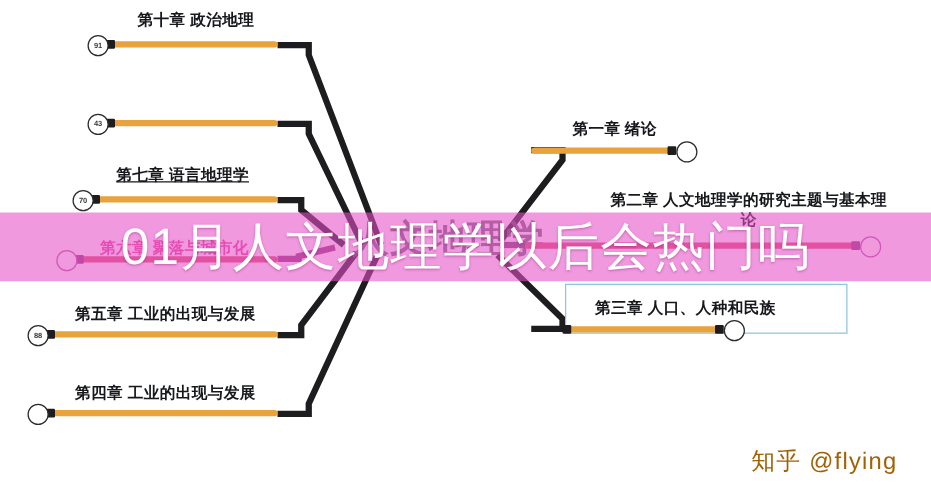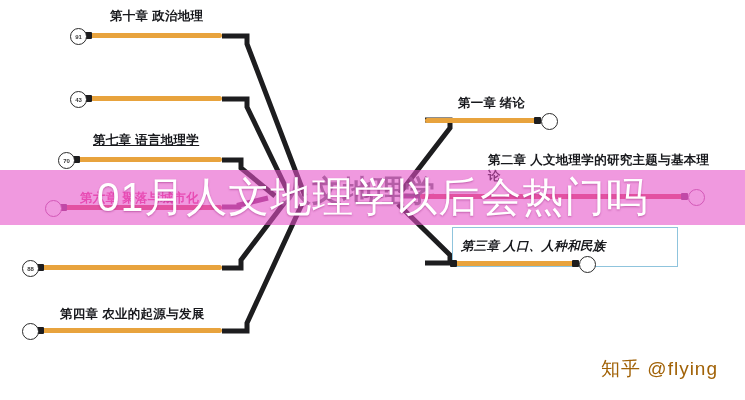--- a/index.html
+++ b/index.html
@@ -6,7 +6,7 @@
   body{width:745px;height:400px;position:relative;overflow:hidden;
        font-family:"Liberation Sans","DejaVu Sans",sans-serif;}
 
-  #canvas{position:absolute;left:0;top:0;width:736px;height:400px;background:#fff;}
+  #canvas{position:absolute;left:0;top:0;width:736px;height:400px;background:#fff;text-align:center;}
 
   
   #wires{position:absolute;left:0;top:0;width:745px;height:400px;}

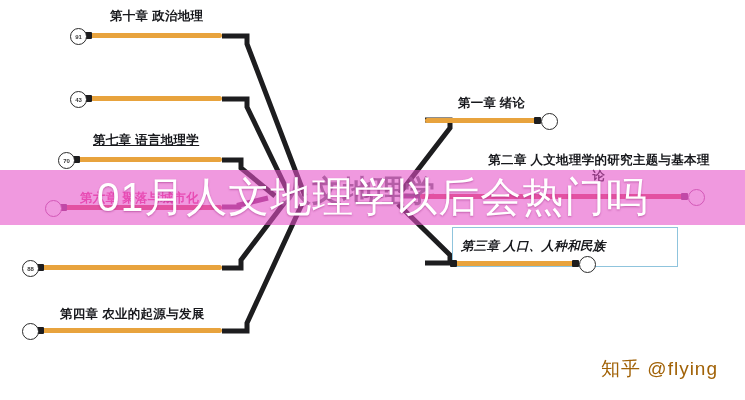--- a/index.html
+++ b/index.html
@@ -98,6 +98,7 @@
   <div class="cap rose" style="left:60px;top:204px;"></div>
   <div class="dot pale" style="left:45px;top:200px;"></div>
 
+  <div class="label" style="left:60px;top:243px;">第五章 工业的出现与发展</div>
   <div class="bar" style="left:42px;top:265px;width:180px;"></div>
   <div class="cap" style="left:37px;top:264px;"></div>
   <div class="dot" style="left:22px;top:260px;">88</div>

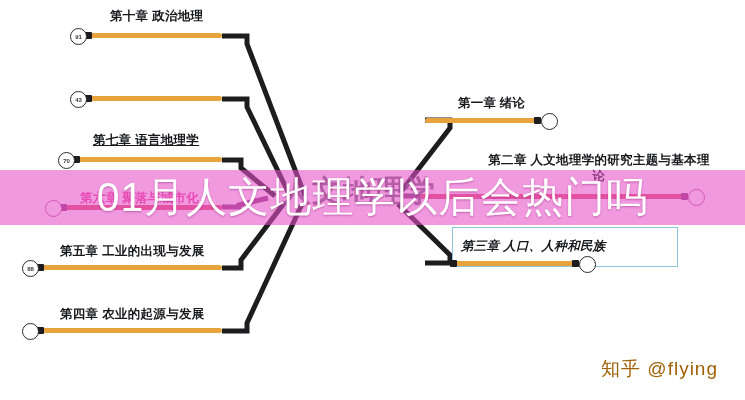--- a/index.html
+++ b/index.html
@@ -122,7 +122,7 @@
 
   <div id="sel-box"></div>
 
-  <div class="label" style="left:461px;top:238px;font-style:italic;">第三章 人口、人种和民族</div>
+  <div class="label" style="left:476px;top:238px;">第三章 人口、人种和民族</div>
   <div class="bar" style="left:455px;top:261px;width:121px;"></div>
   <div class="cap" style="left:450px;top:260px;"></div>
   <div class="cap" style="left:572px;top:260px;"></div>

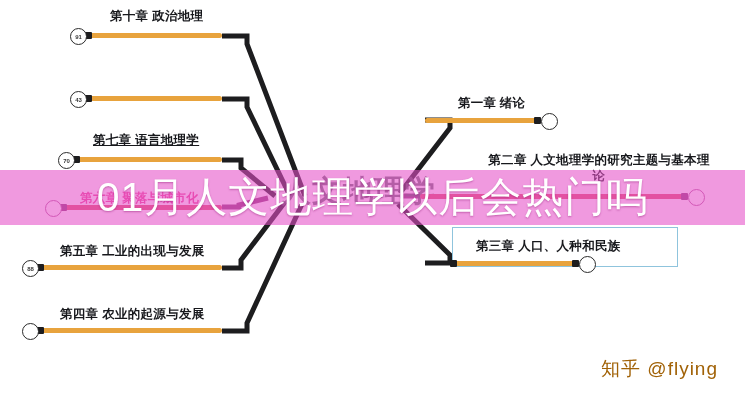--- a/index.html
+++ b/index.html
@@ -103,7 +103,7 @@
   <div class="cap" style="left:37px;top:264px;"></div>
   <div class="dot" style="left:22px;top:260px;">88</div>
 
-  <div class="label" style="left:60px;top:306px;">第四章 农业的起源与发展</div>
+  <div class="label" style="left:60px;top:306px;">第四章 工业的出现与发展</div>
   <div class="bar" style="left:42px;top:328px;width:180px;"></div>
   <div class="cap" style="left:37px;top:327px;"></div>
   <div class="dot" style="left:22px;top:323px;"></div>

